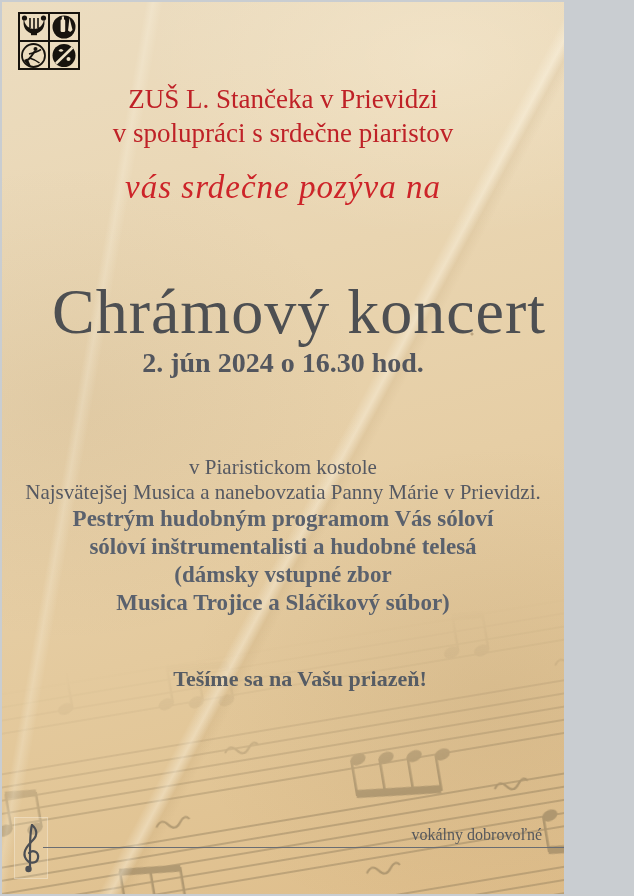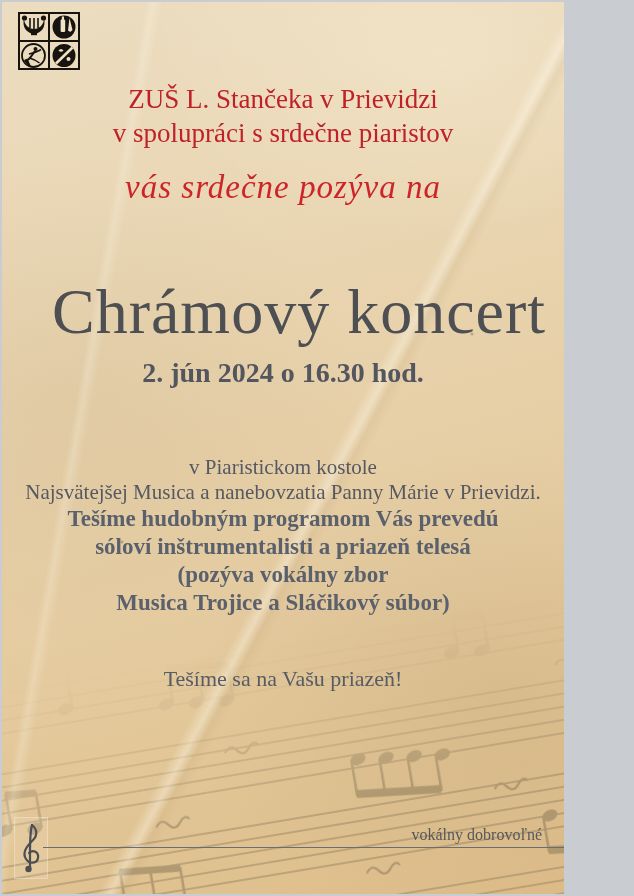--- a/index.html
+++ b/index.html
@@ -33,7 +33,7 @@
     font-family:cursive;font-style:italic;letter-spacing:1px;font-weight:500;
   }
   .title{top:256px;margin:16px;font-weight:400;color:#4d4f52;font-size:64px;line-height:76px;letter-spacing:1px;}
-  .date{top:354px;color:#53565e;font-size:28px;line-height:34px;font-weight:bold;}
+  .date{top:344px;color:#53565e;font-size:28px;line-height:34px;font-weight:bold;}
   .venue{top:421px;color:#565962;font-size:21px;line-height:25px;margin-top:32px;}
   .program{top:503px;color:#5a616d;font-size:23px;line-height:28px;font-weight:bold;}
   .closing{top:664px;color:#565c64;font-size:22px;line-height:26px;font-weight:normal;}

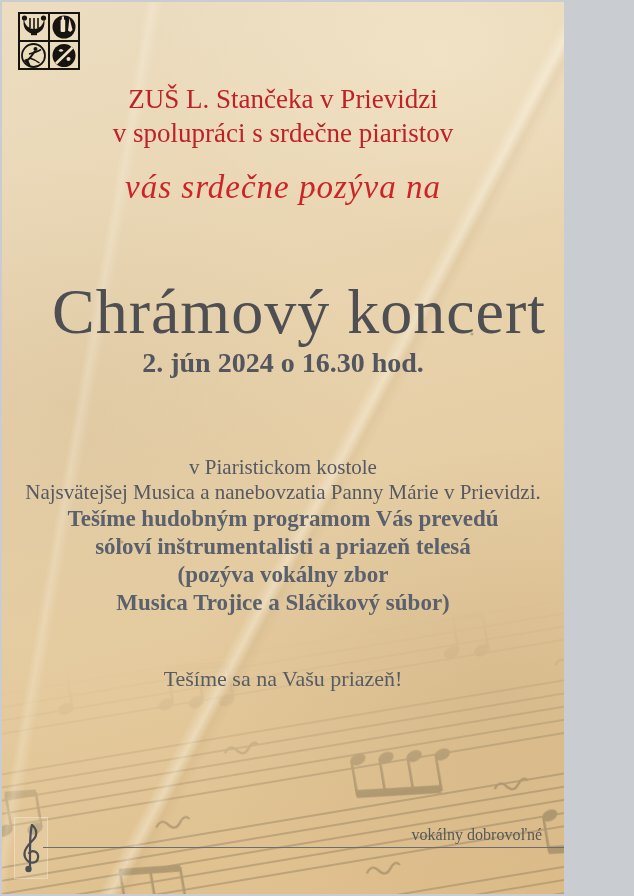--- a/index.html
+++ b/index.html
@@ -178,7 +178,7 @@
     </div>
 
     <div class="center program">
-      <div>Tešíme hudobným programom Vás prevedú</div>
+      <div>Pestrým hudobným programom Vás sóloví</div>
       <div>sóloví inštrumentalisti a priazeň telesá</div>
       <div>(pozýva vokálny zbor</div>
       <div>Musica Trojice a Sláčikový súbor)</div>

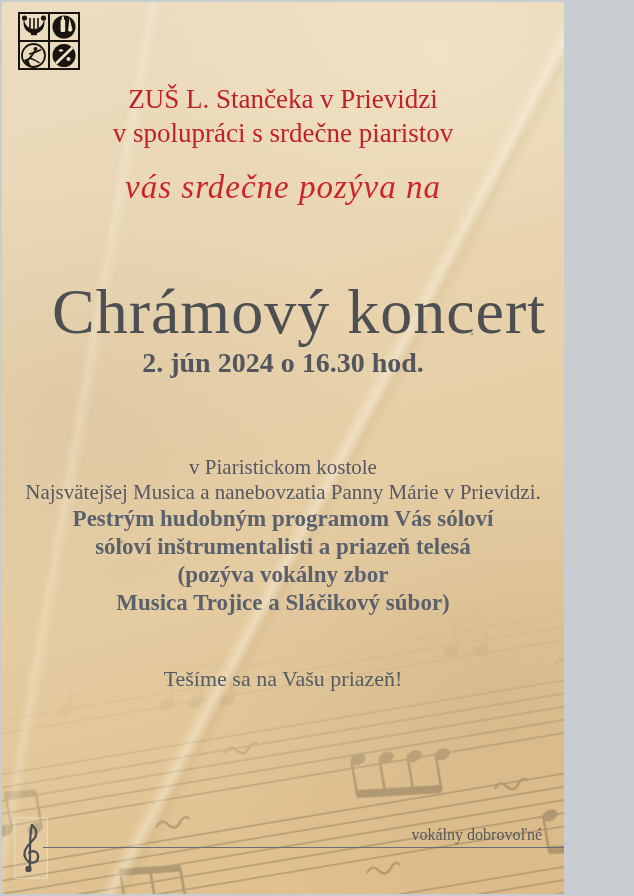--- a/index.html
+++ b/index.html
@@ -179,7 +179,7 @@
 
     <div class="center program">
       <div>Pestrým hudobným programom Vás sóloví</div>
-      <div>sóloví inštrumentalisti a priazeň telesá</div>
+      <div>sóloví inštrumentalisti a hudobné telesá</div>
       <div>(pozýva vokálny zbor</div>
       <div>Musica Trojice a Sláčikový súbor)</div>
     </div>

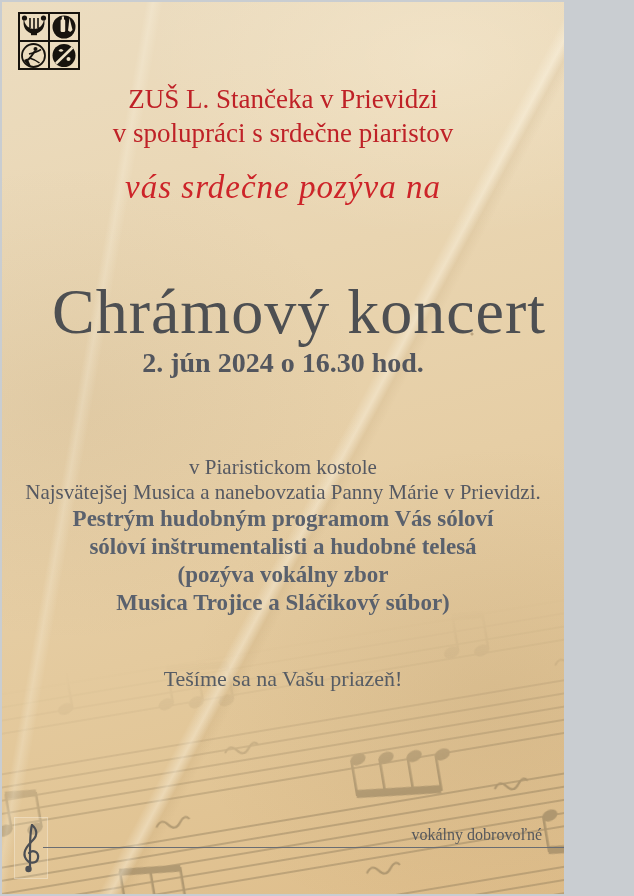--- a/index.html
+++ b/index.html
@@ -180,7 +180,7 @@
     <div class="center program">
       <div>Pestrým hudobným programom Vás sóloví</div>
       <div>sóloví inštrumentalisti a hudobné telesá</div>
-      <div>(pozýva vokálny zbor</div>
+      <div>(dámsky vstupné zbor</div>
       <div>Musica Trojice a Sláčikový súbor)</div>
     </div>
 

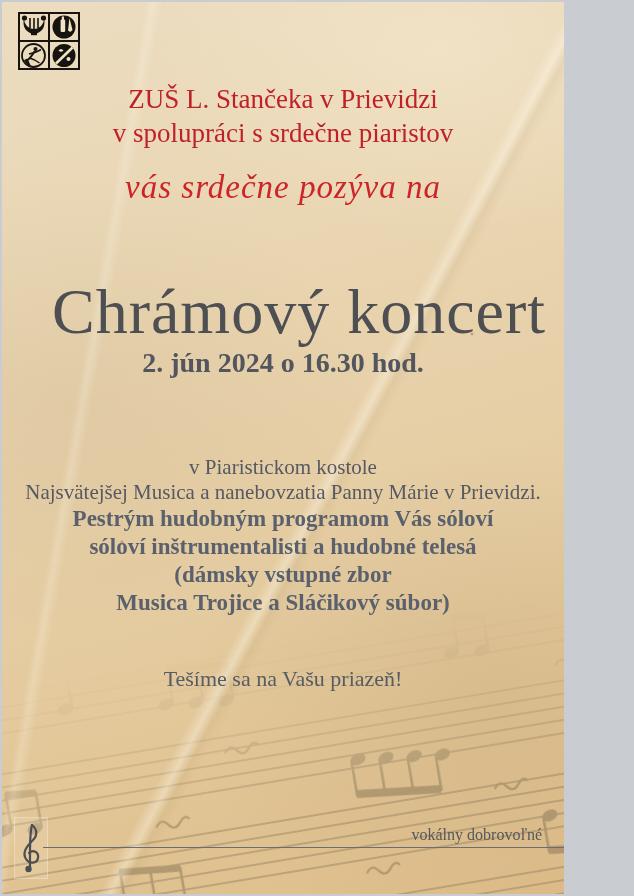--- a/index.html
+++ b/index.html
@@ -36,7 +36,7 @@
   .date{top:344px;color:#53565e;font-size:28px;line-height:34px;font-weight:bold;}
   .venue{top:421px;color:#565962;font-size:21px;line-height:25px;margin-top:32px;}
   .program{top:503px;color:#5a616d;font-size:23px;line-height:28px;font-weight:bold;}
-  .closing{top:664px;color:#565c64;font-size:22px;line-height:26px;font-weight:normal;}
+  .closing{top:664px;color:#565c64;font-size:22px;line-height:26px;font-weight:bold;margin-left:17px;}
   .admission{position:absolute;top:823px;right:22px;color:#54575c;font-size:16px;line-height:20px;}
   .rule{position:absolute;left:41px;top:845px;width:567px;height:1px;background:#6a6d72;}
   .logo{position:absolute;left:16px;top:10px;width:62px;height:58px;}

